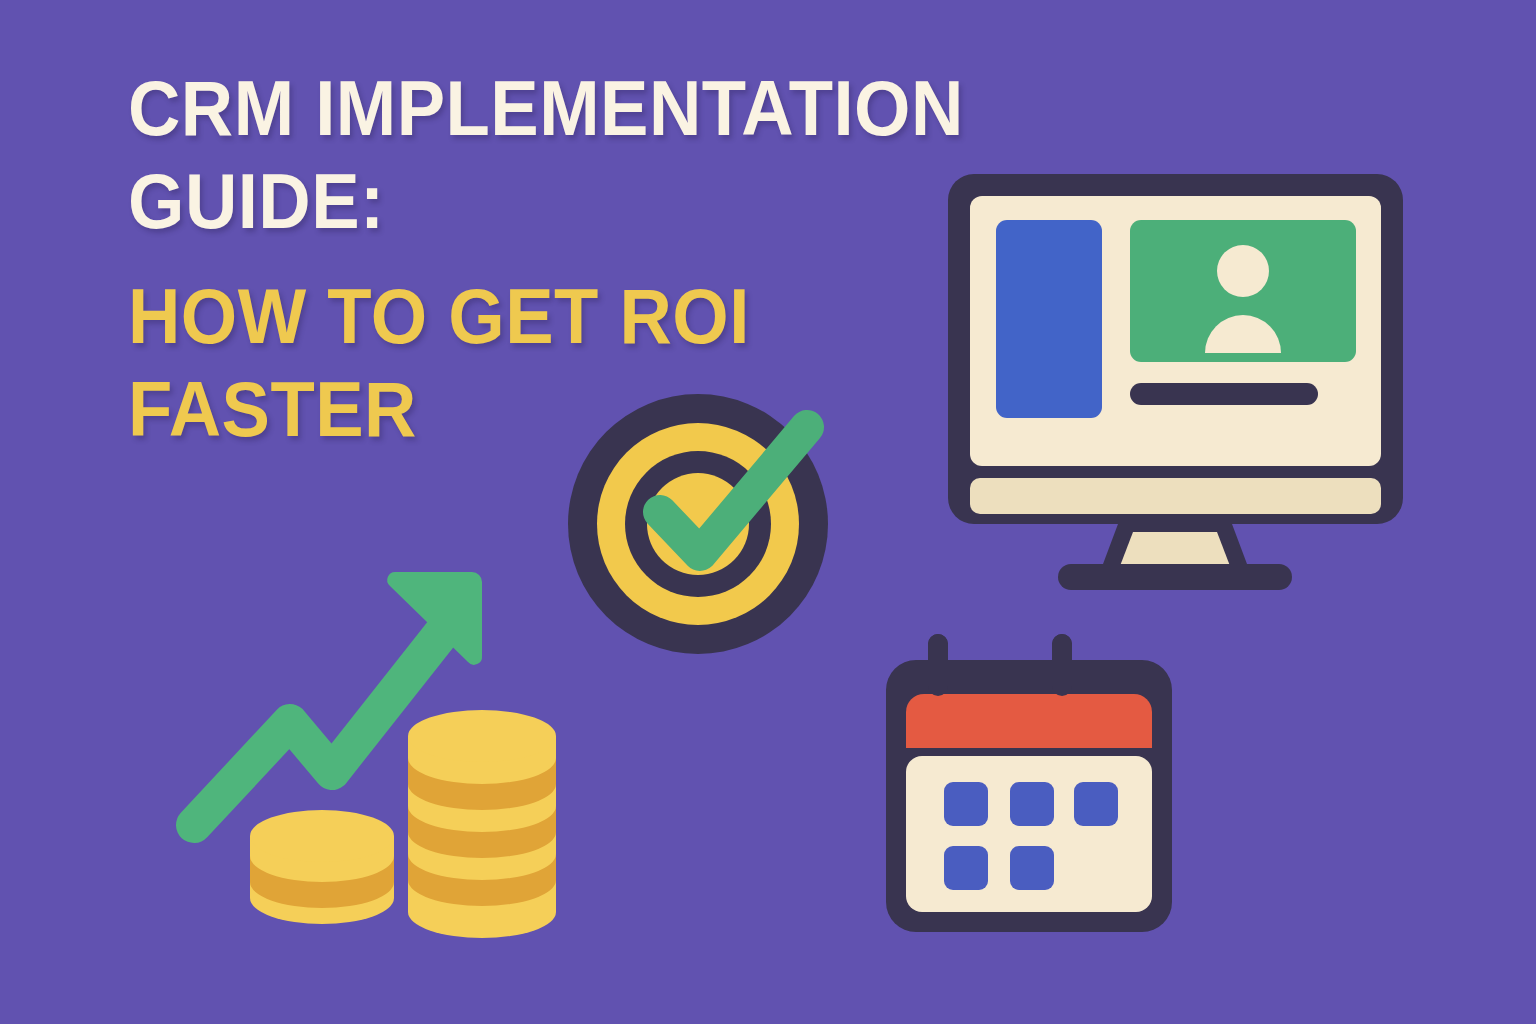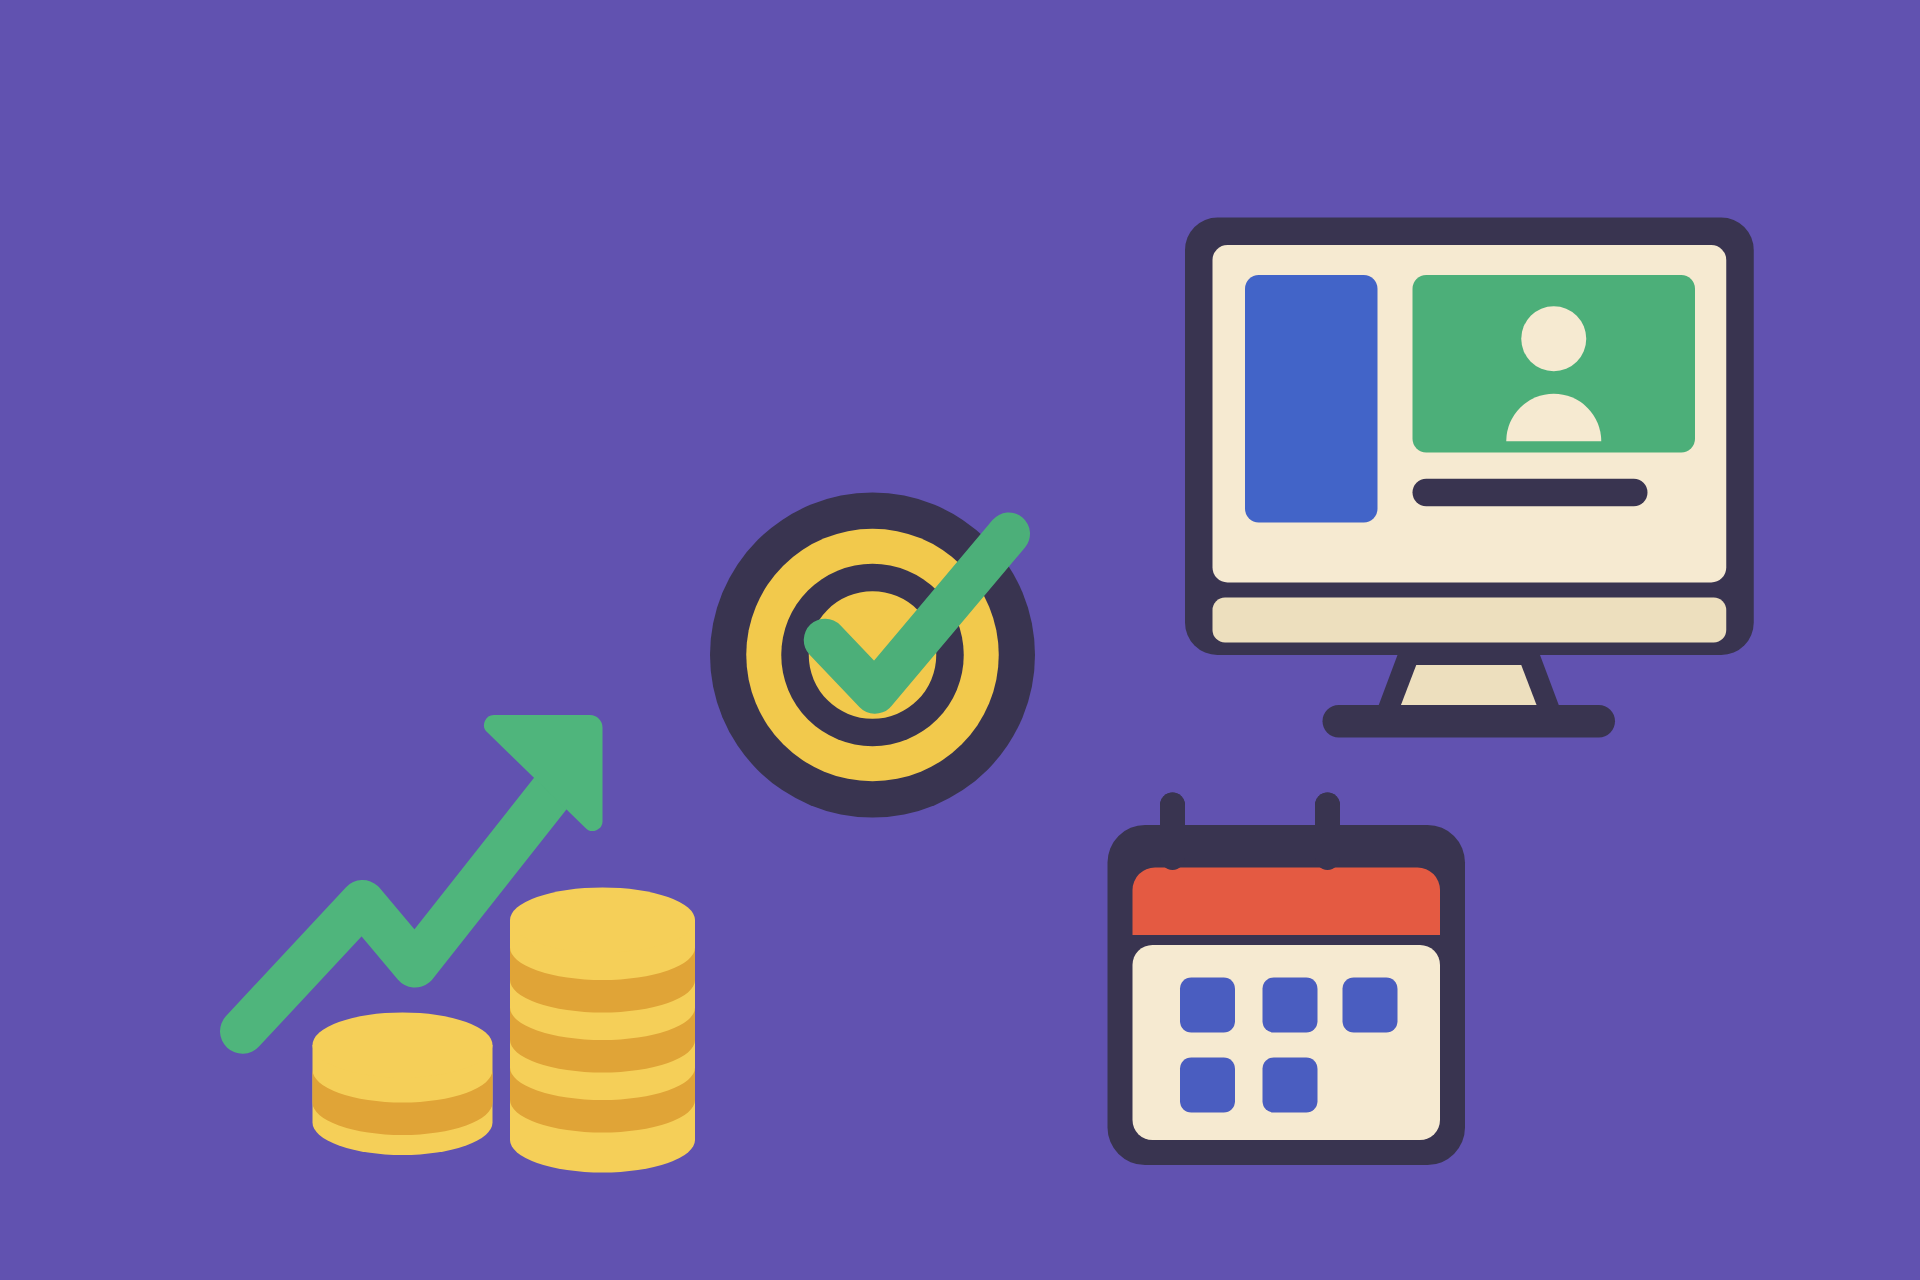--- a/index.html
+++ b/index.html
@@ -52,6 +52,12 @@
 
 <div id="poster" style="background: rgb(97, 82, 176);">
 
+  <div id="title-block">
+    <div class="title-line title-primary" id="title-line-1" style="color: rgb(250, 243, 227);">CRM IMPLEMENTATION</div>
+    <div class="title-line title-primary" id="title-line-2" style="color: rgb(250, 243, 227);">GUIDE:</div>
+    <div class="title-line title-accent" id="title-line-3" style="color: rgb(239, 201, 79);">HOW TO GET ROI</div>
+    <div class="title-line title-accent" id="title-line-4" style="color: rgb(239, 201, 79);">FASTER</div>
+  </div>
 
   <div class="art" id="monitor-art">
     <svg viewBox="0 0 490 430" xmlns="http://www.w3.org/2000/svg">

